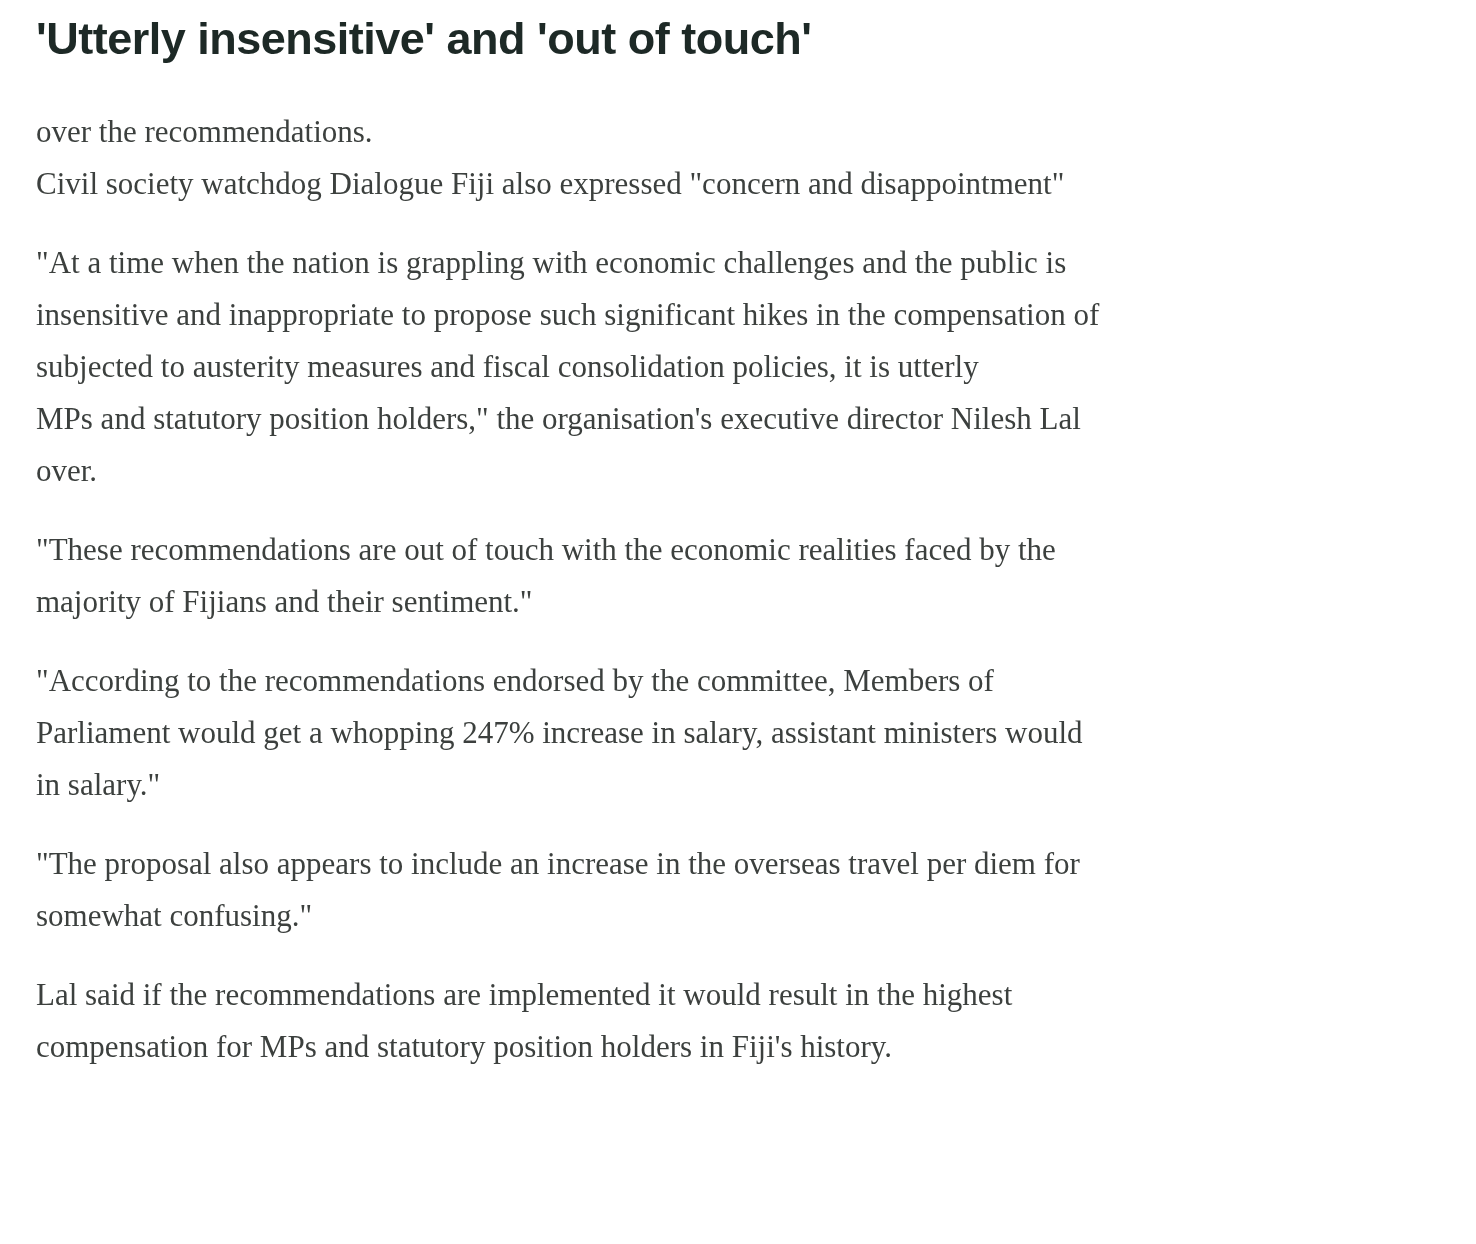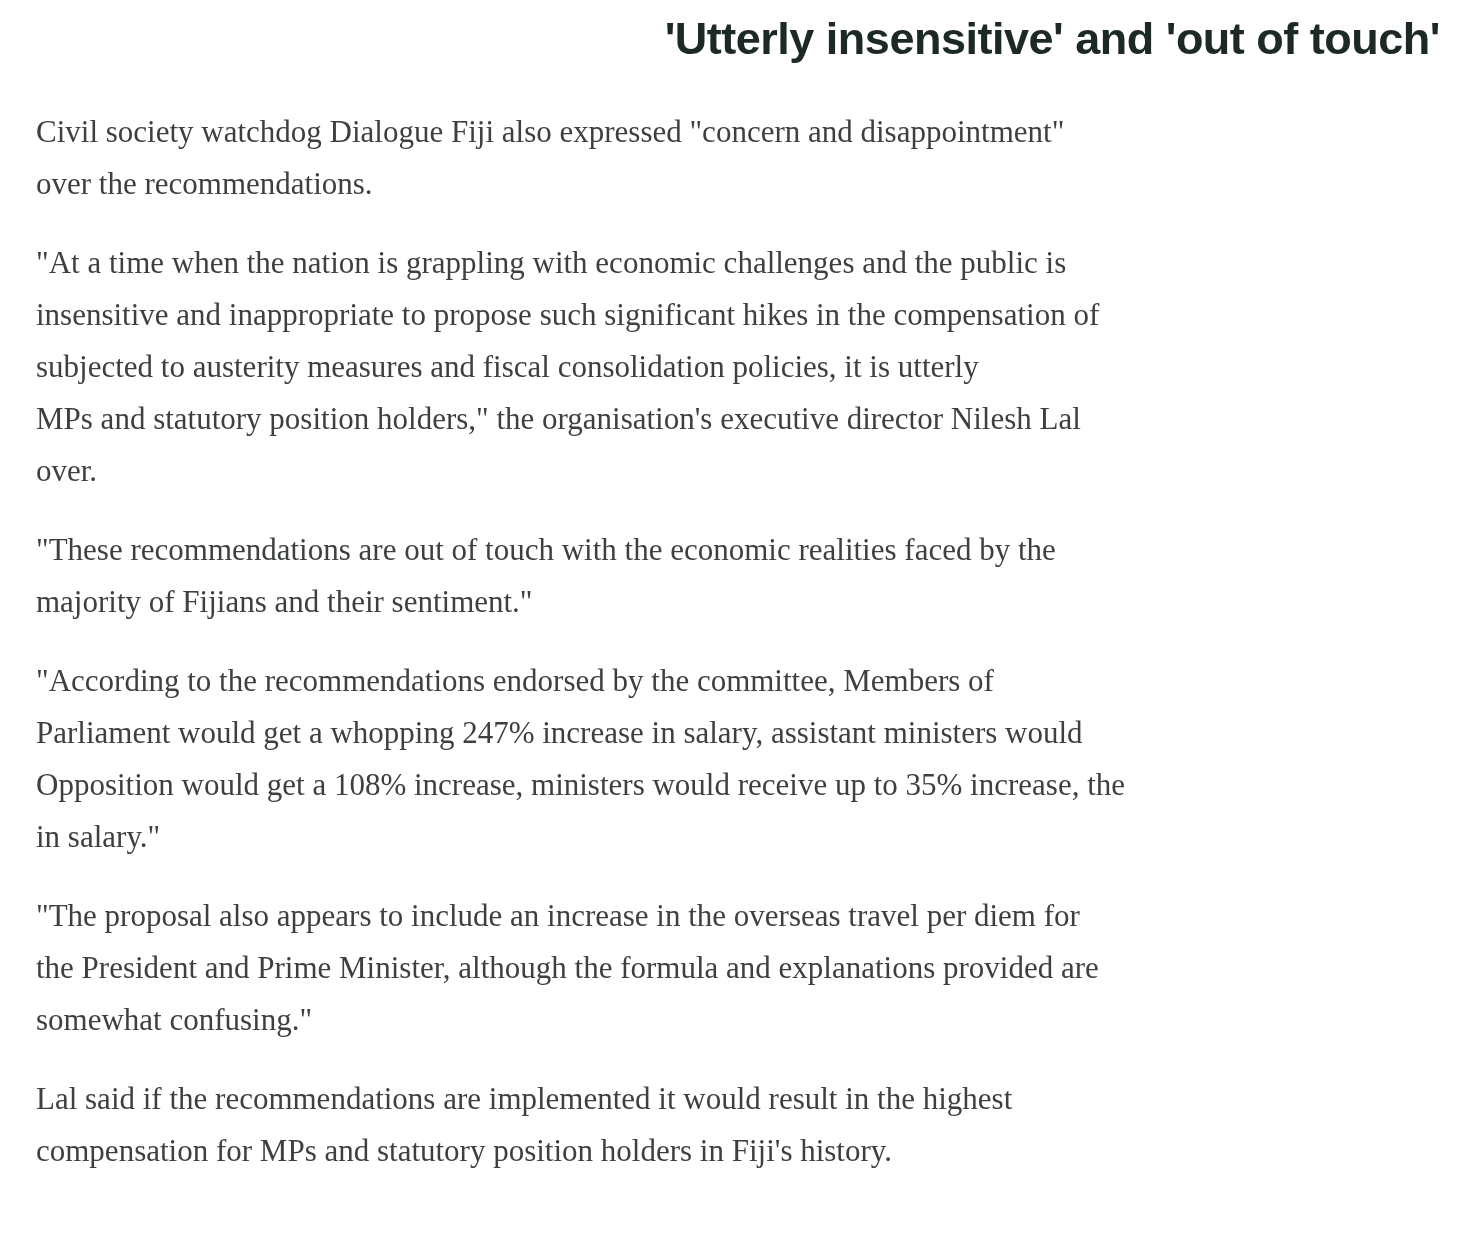--- a/index.html
+++ b/index.html
@@ -22,7 +22,6 @@
     letter-spacing: -0.5px;
     color: var(--headline-color, #1d2926);
     margin: 0 0 42px 0;
-    text-align: right;
   }
   .para {
     font-family: "Liberation Serif", serif;

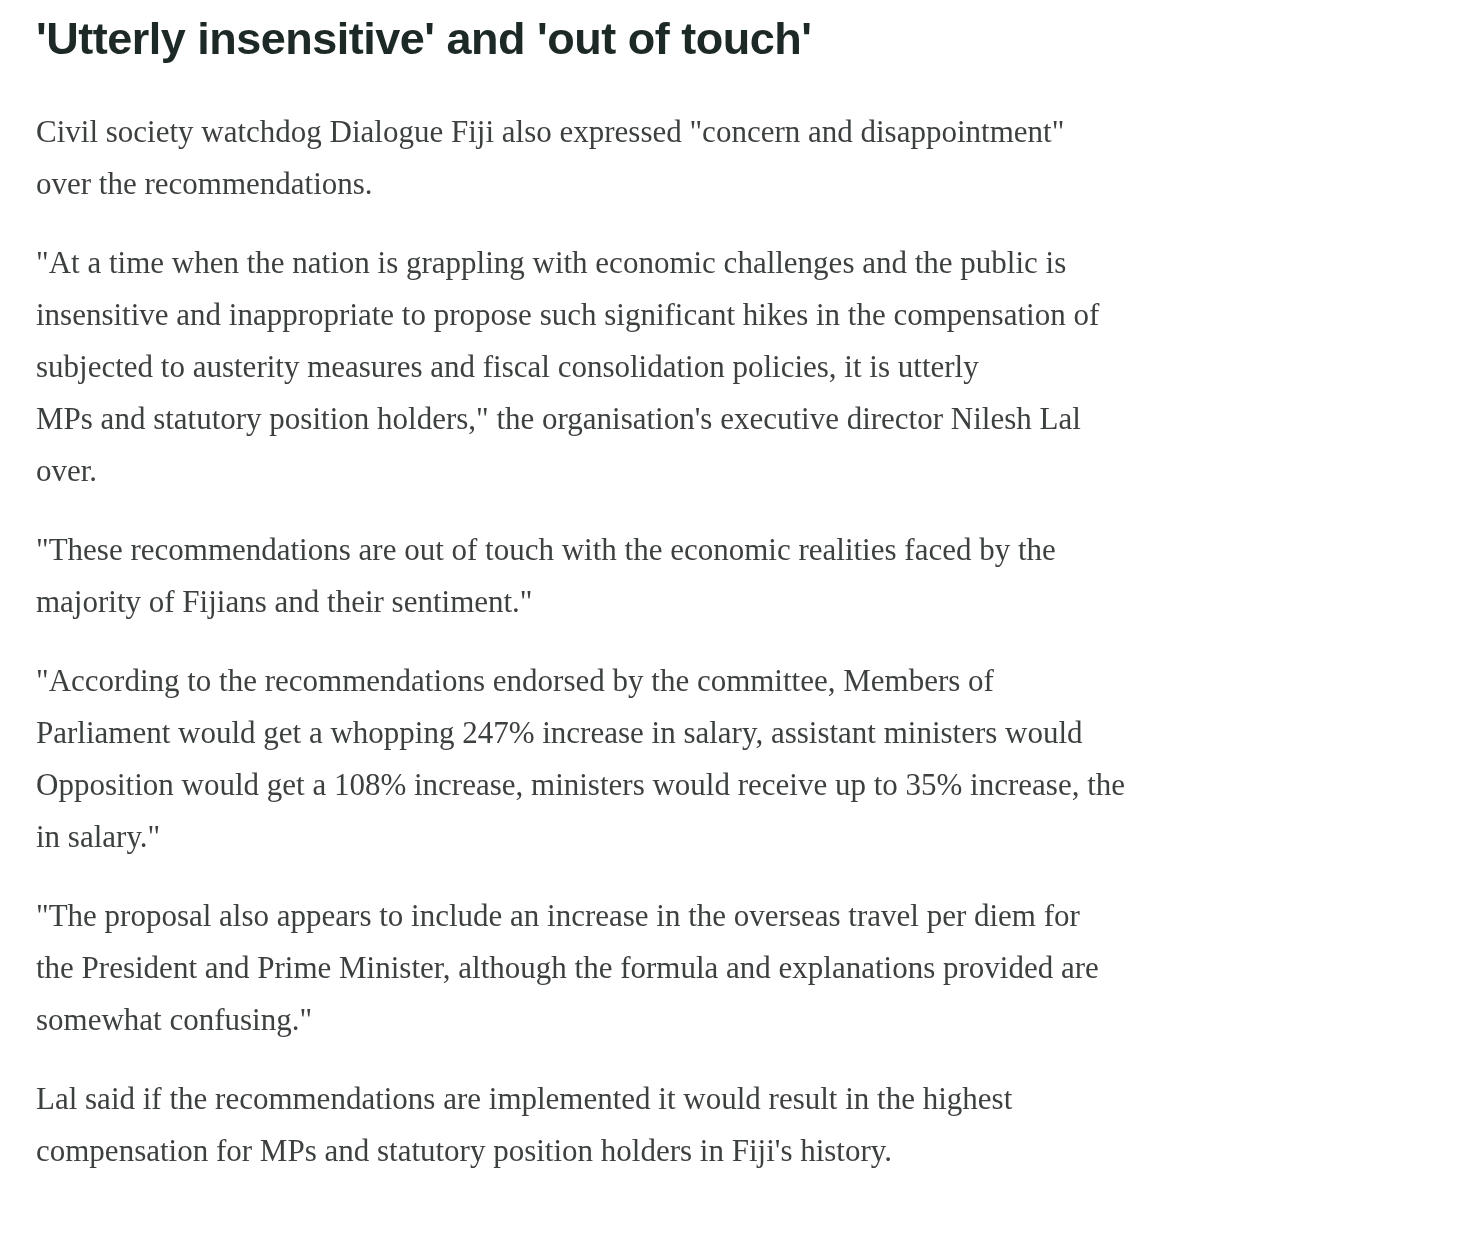--- a/index.html
+++ b/index.html
@@ -43,8 +43,8 @@
   <h1 class="headline">'Utterly insensitive' and 'out of touch'</h1>
 
   <p class="para">
+    <span class="ln">over the recommendations.</span>
     <span class="ln">Civil society watchdog Dialogue Fiji also expressed "concern and disappointment"</span>
-    <span class="ln">over the recommendations.</span>
   </p>
 
   <p class="para">

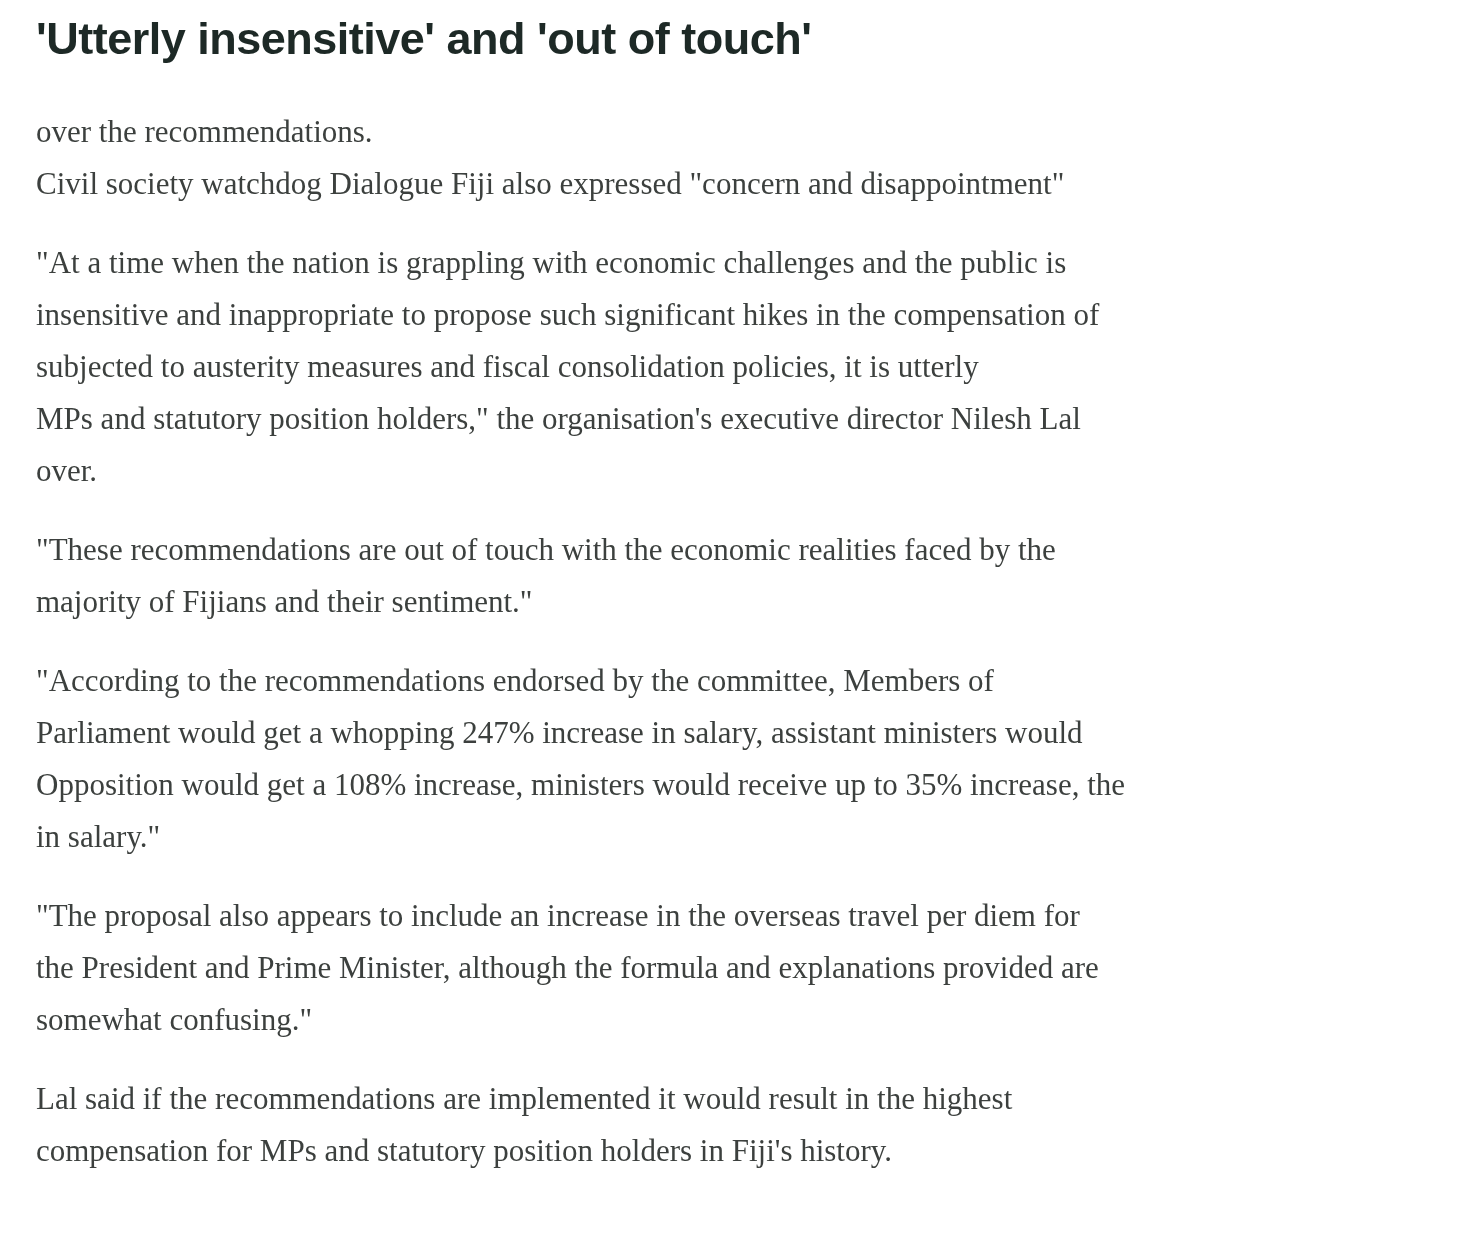--- a/index.html
+++ b/index.html
@@ -63,7 +63,6 @@
   <p class="para">
     <span class="ln">"According to the recommendations endorsed by the committee, Members of</span>
     <span class="ln">Parliament would get a whopping 247% increase in salary, assistant ministers would</span>
-    <span class="ln">Opposition would get a 108% increase, ministers would receive up to 35% increase, the</span>
     <span class="ln">in salary."</span>
   </p>
 

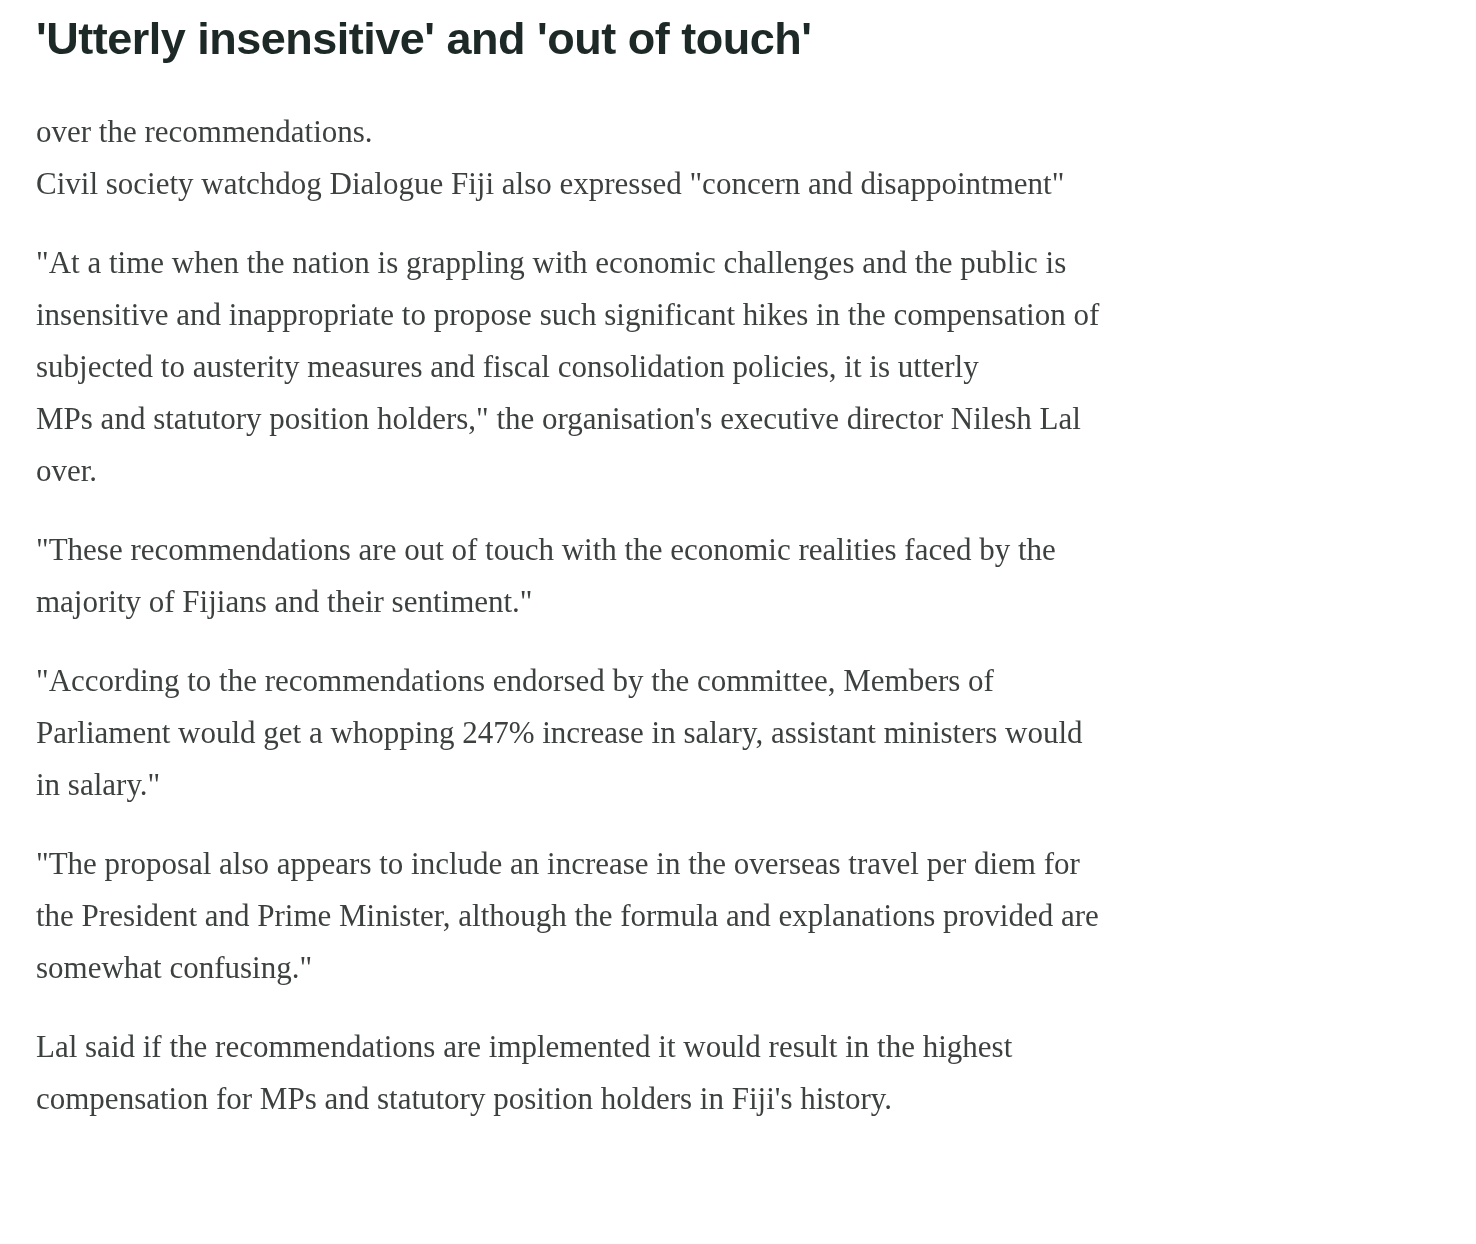--- a/index.html
+++ b/index.html
@@ -68,7 +68,6 @@
 
   <p class="para">
     <span class="ln">"The proposal also appears to include an increase in the overseas travel per diem for</span>
-    <span class="ln">the President and Prime Minister, although the formula and explanations provided are</span>
     <span class="ln">somewhat confusing."</span>
   </p>
 

